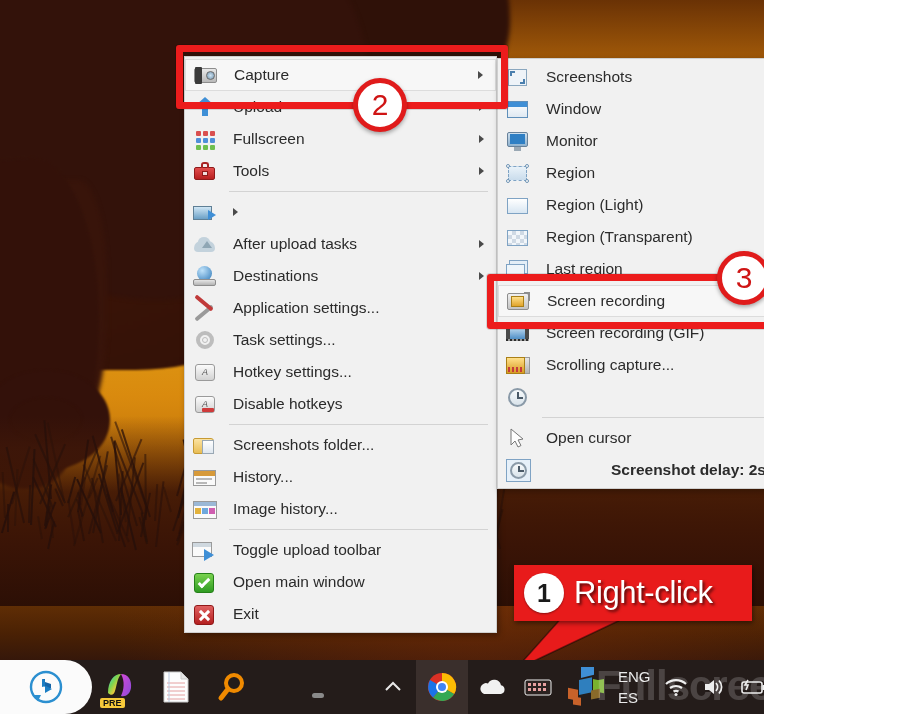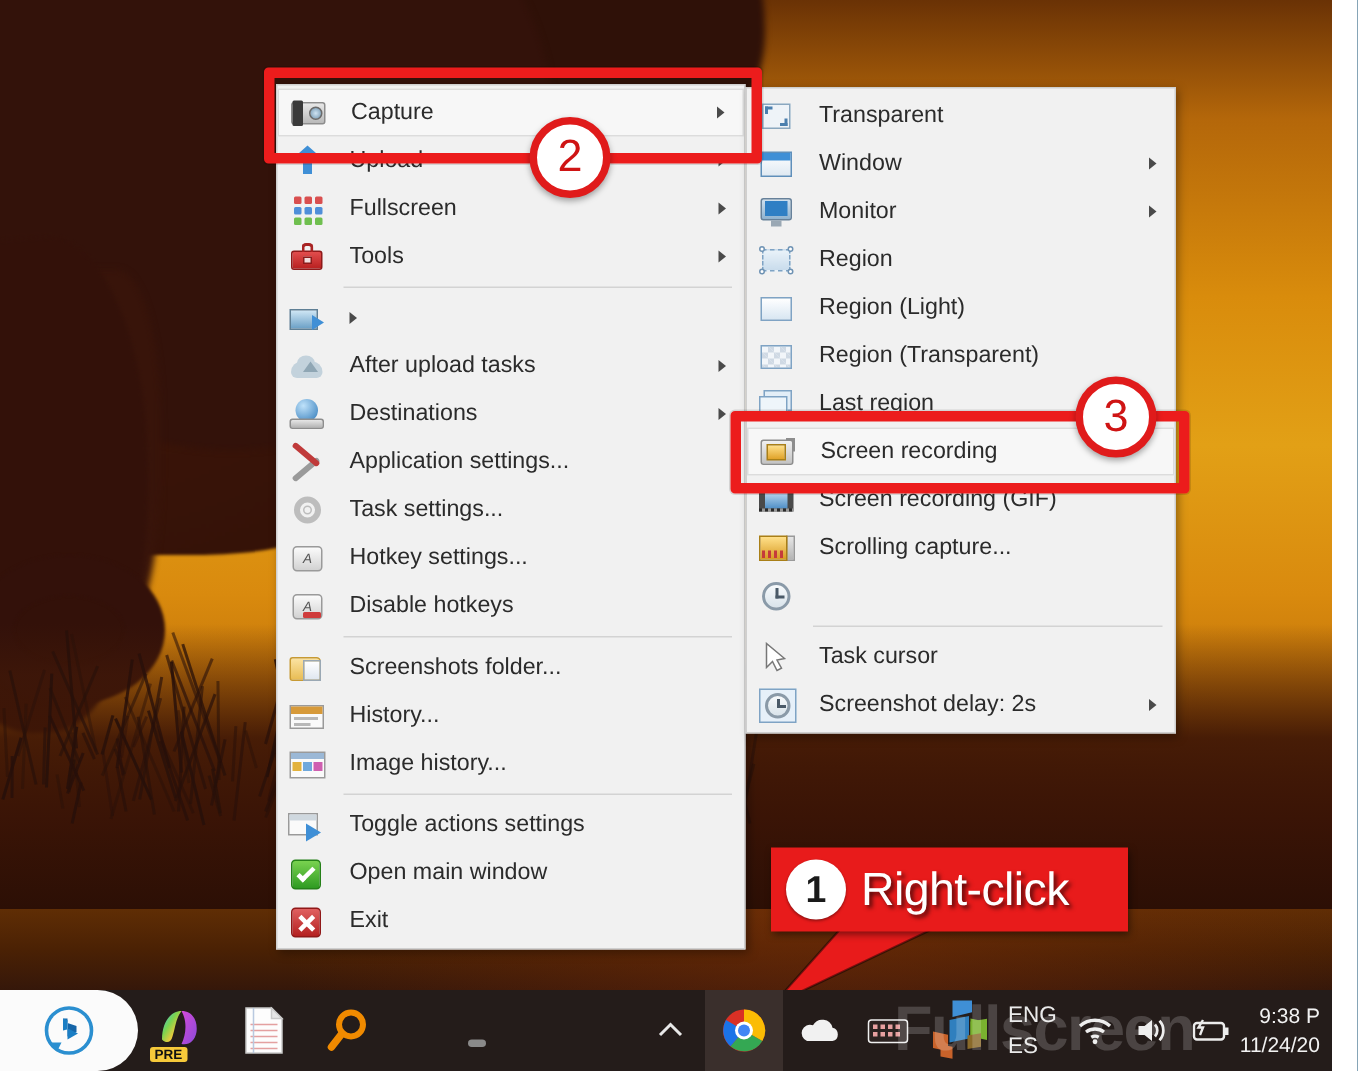--- a/index.html
+++ b/index.html
@@ -11,7 +11,7 @@
 
   #screen {
     position: relative;
-    width: 888px; height: 714px;
+    width: 764px; height: 714px;
     background: #0c4a6e;
     overflow: hidden;
   }

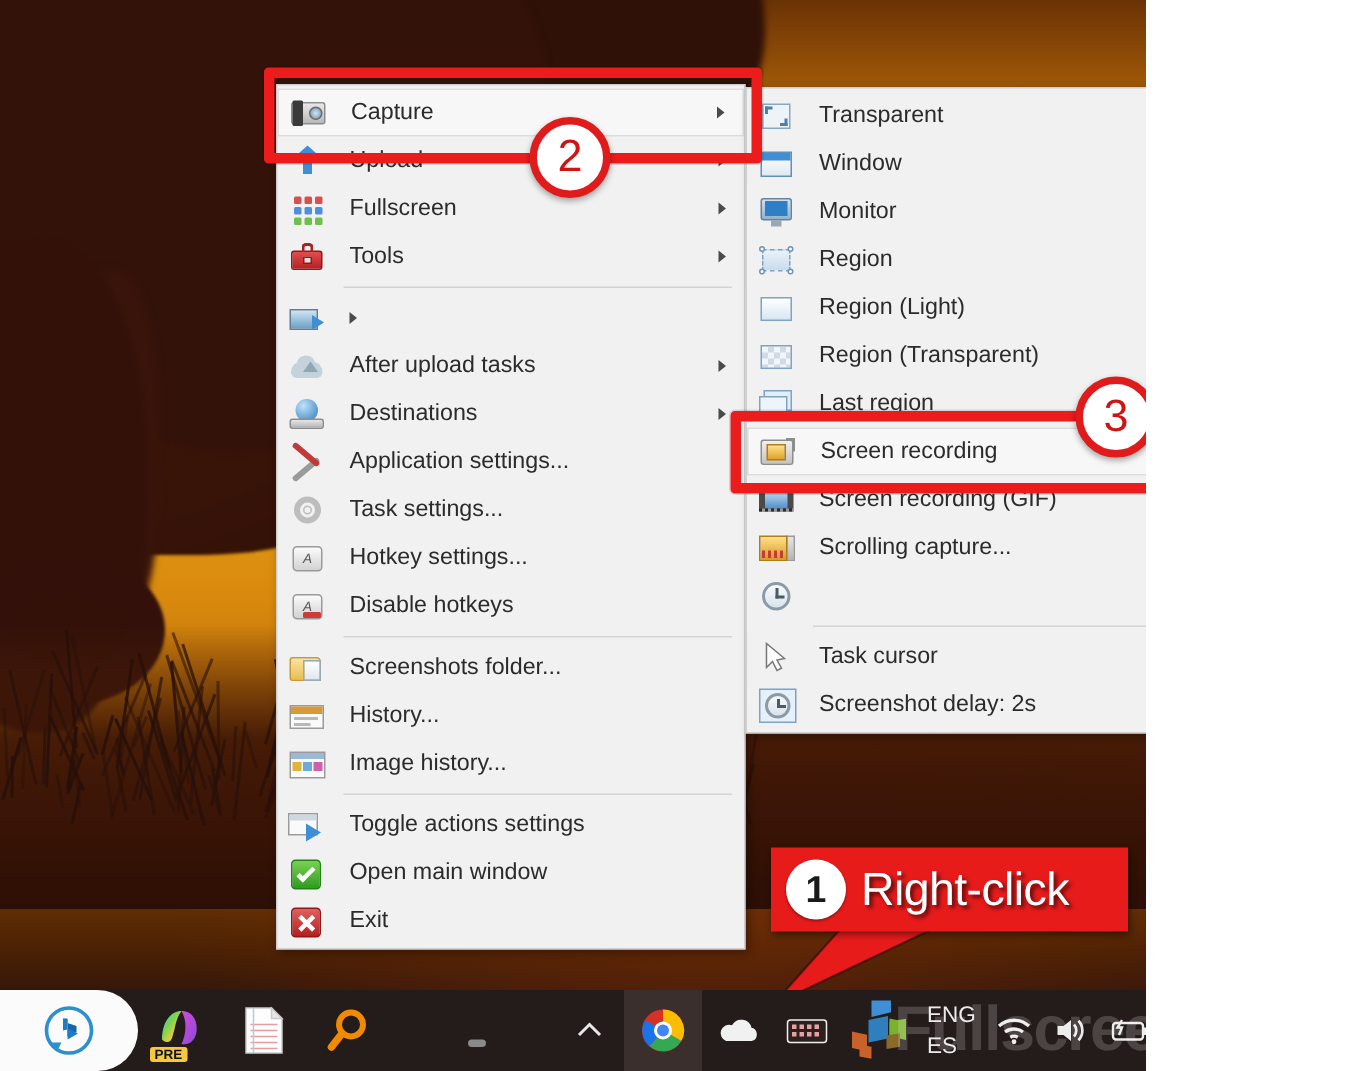--- a/index.html
+++ b/index.html
@@ -700,7 +700,7 @@
           <i class="c1"></i>
           <i class="c2"></i>
         </span>
-        <span class="lbl">Transparent</span>
+        <span class="lbl">Screenshots</span>
       </div>
       <div class="mi">
         <span class="ico ic-win">

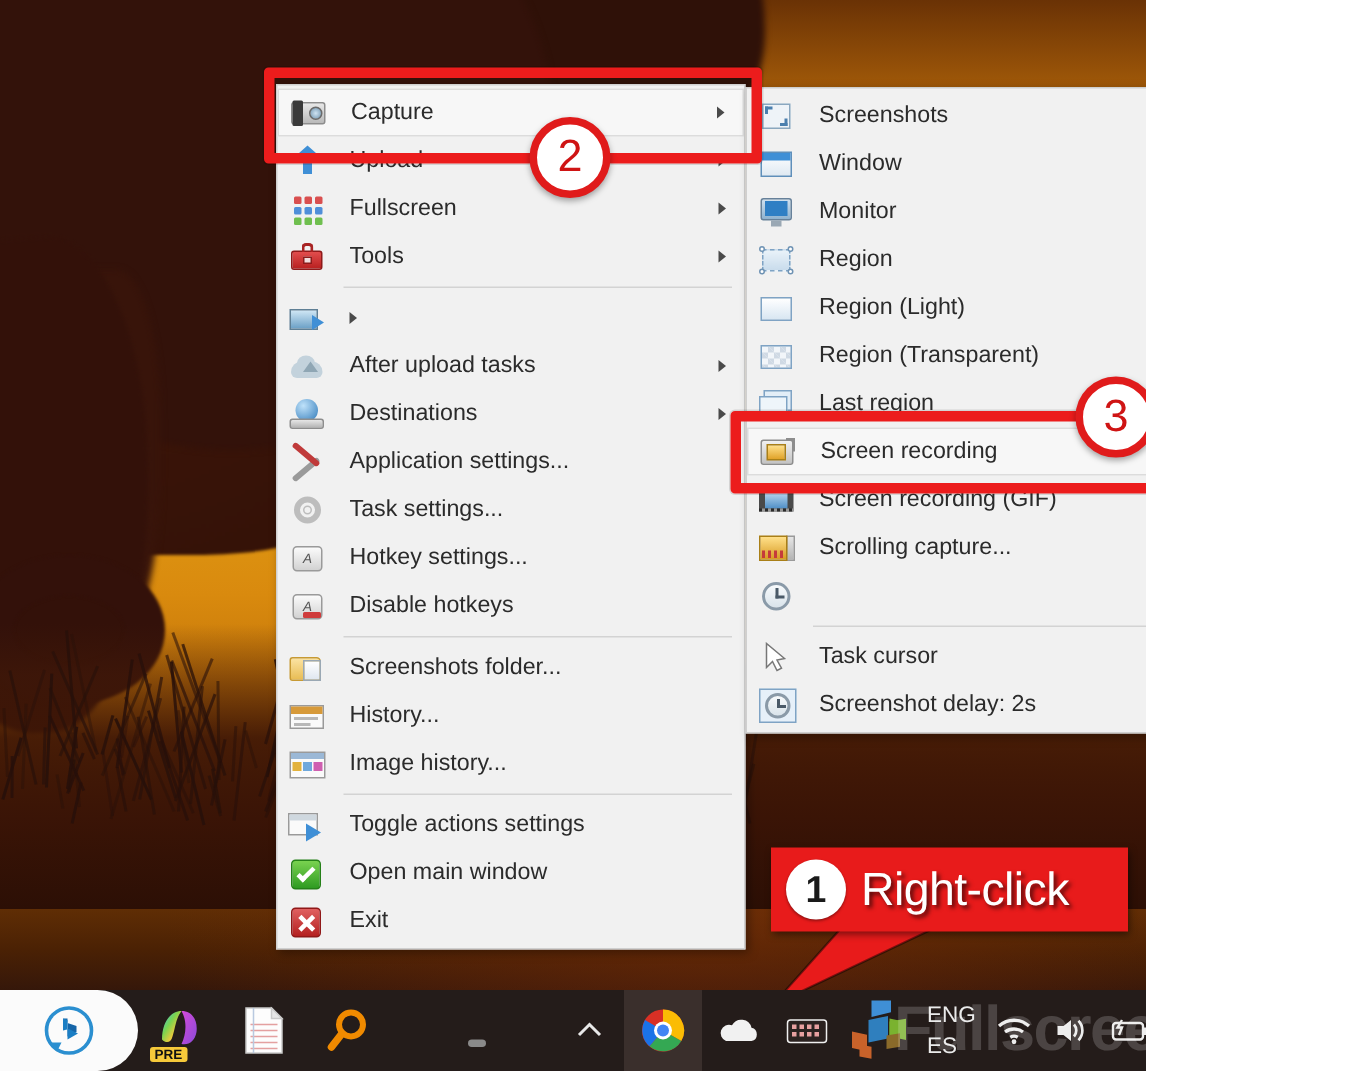--- a/index.html
+++ b/index.html
@@ -787,7 +787,7 @@
             <polygon points="2,1 2,17 6,13 9,19 12,17.5 9,12 14,11" fill="#fff" stroke="#777" stroke-width="1"></polygon>
           </svg>
         </span>
-        <span class="lbl">Task cursor</span>
+        <span class="lbl">Open cursor</span>
       </div>
       <div class="mi bold">
         <span class="ico ic-delay">

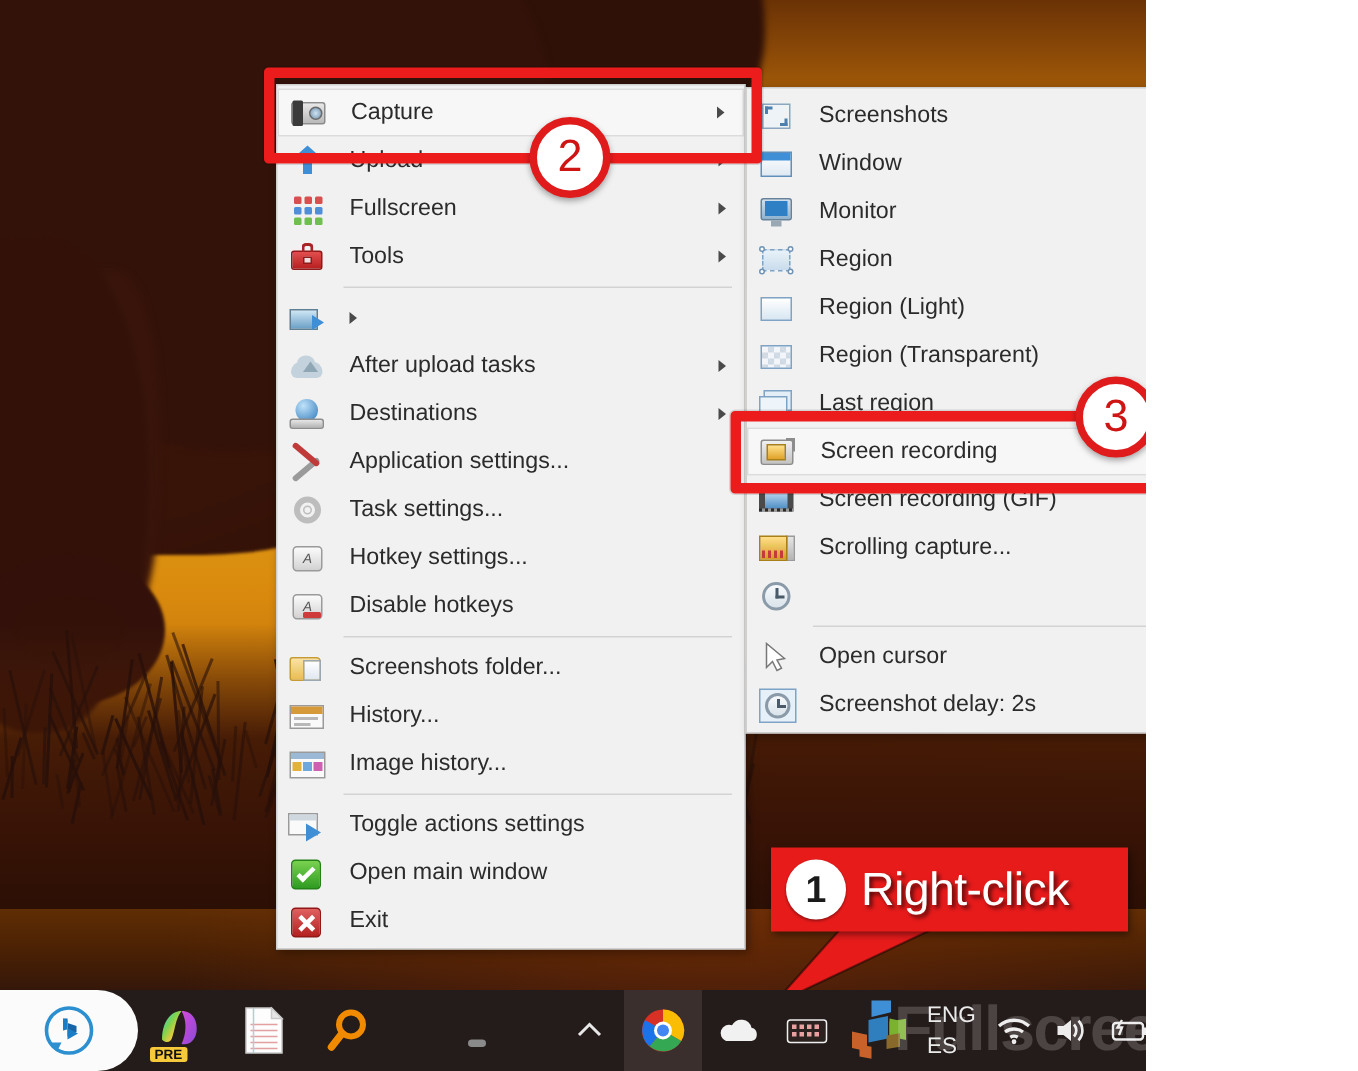--- a/index.html
+++ b/index.html
@@ -133,7 +133,7 @@
     position: relative;
   }
   .mi .lbl { flex: 1 1 auto; line-height: 1; font-size: 15.5px; }
-  .mi.bold .lbl { font-weight: normal; }
+  .mi.bold .lbl { font-weight: bold; text-align: right; }
   .mi .arrow {
     flex: 0 0 auto;
     margin-right: 12px;

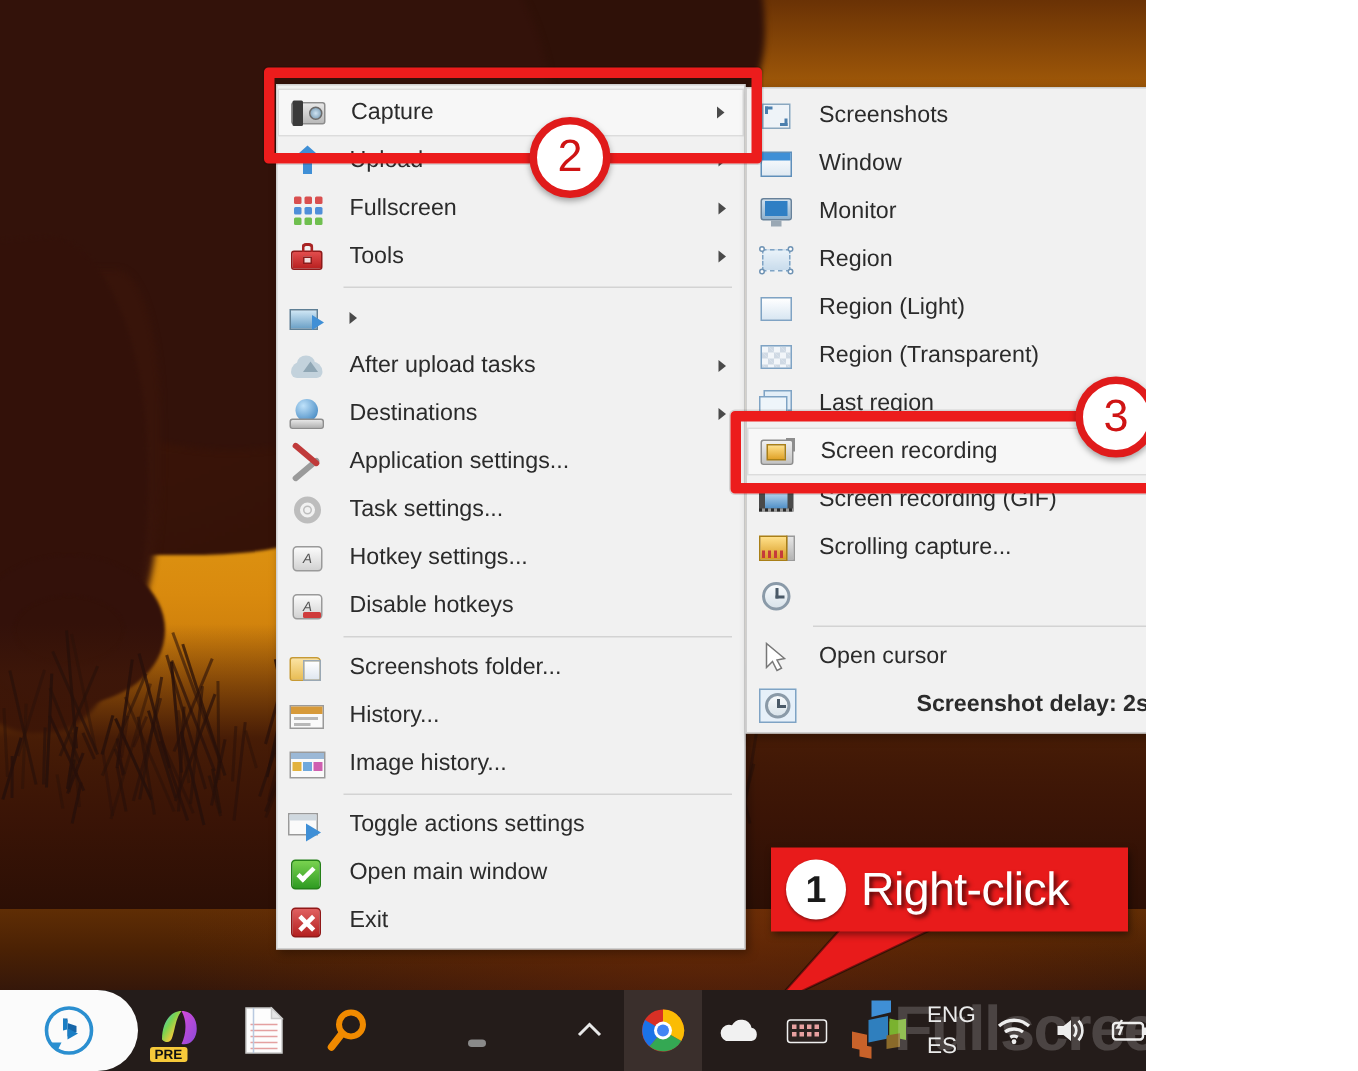--- a/index.html
+++ b/index.html
@@ -674,7 +674,7 @@
           <i class="t"></i>
           <i class="a"></i>
         </span>
-        <span class="lbl">Toggle actions settings</span>
+        <span class="lbl">Toggle upload toolbar</span>
       </div>
       <div class="mi">
         <span class="ico ic-ok">

